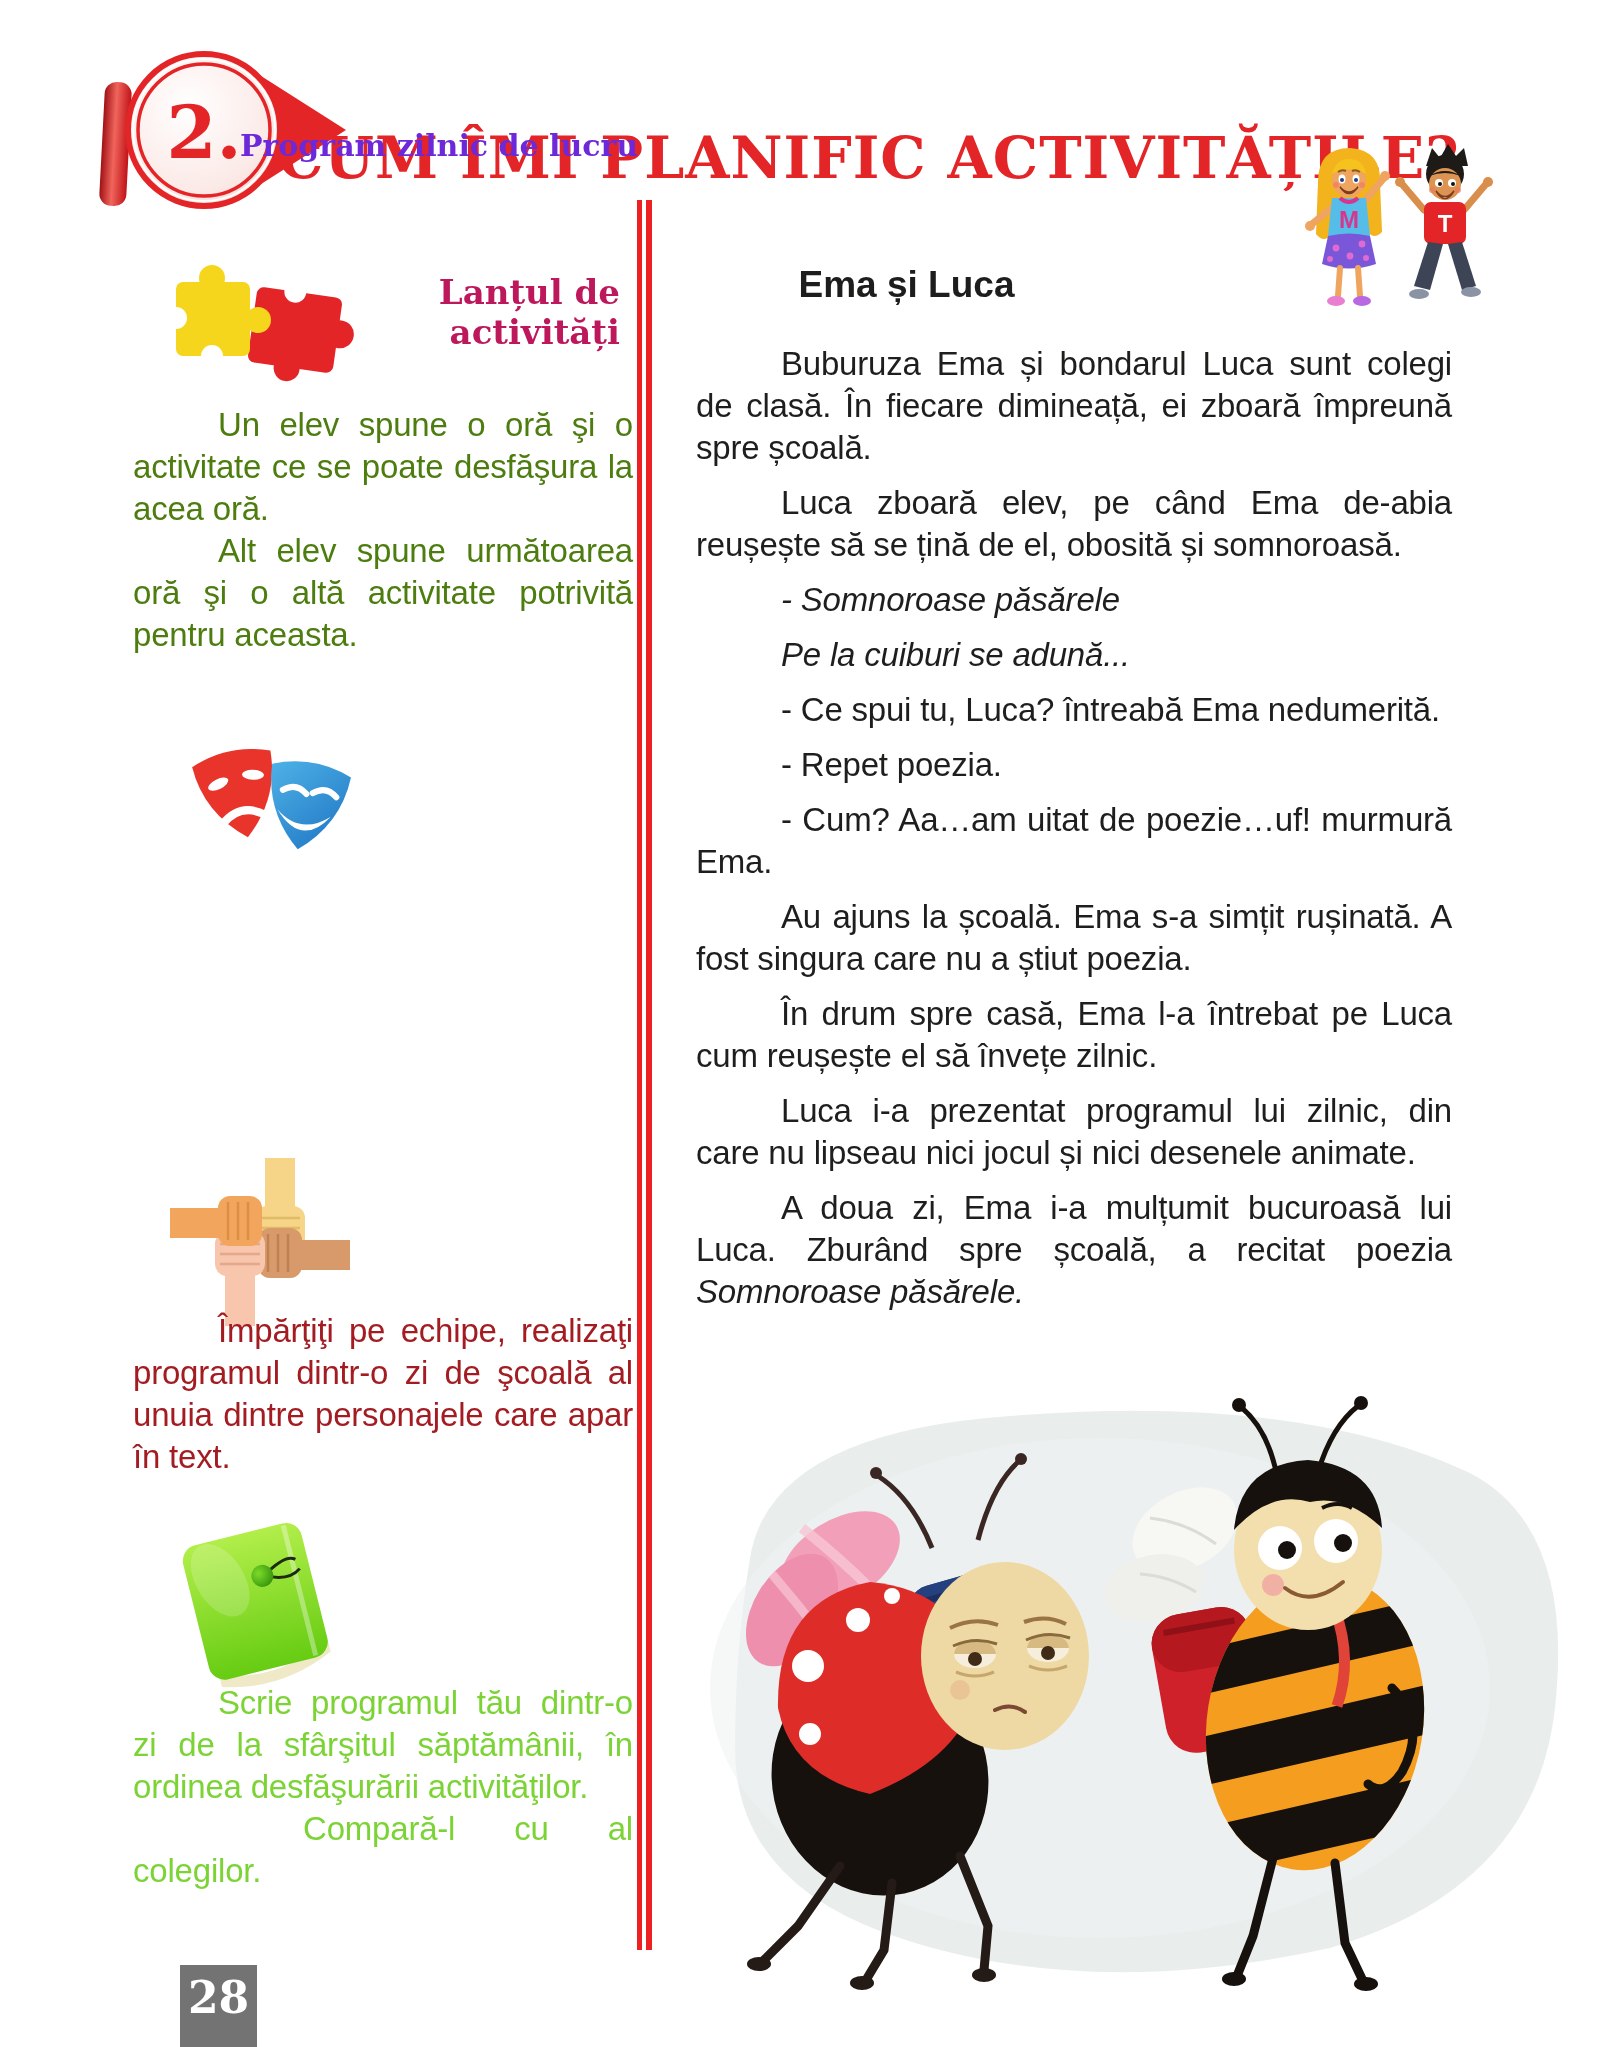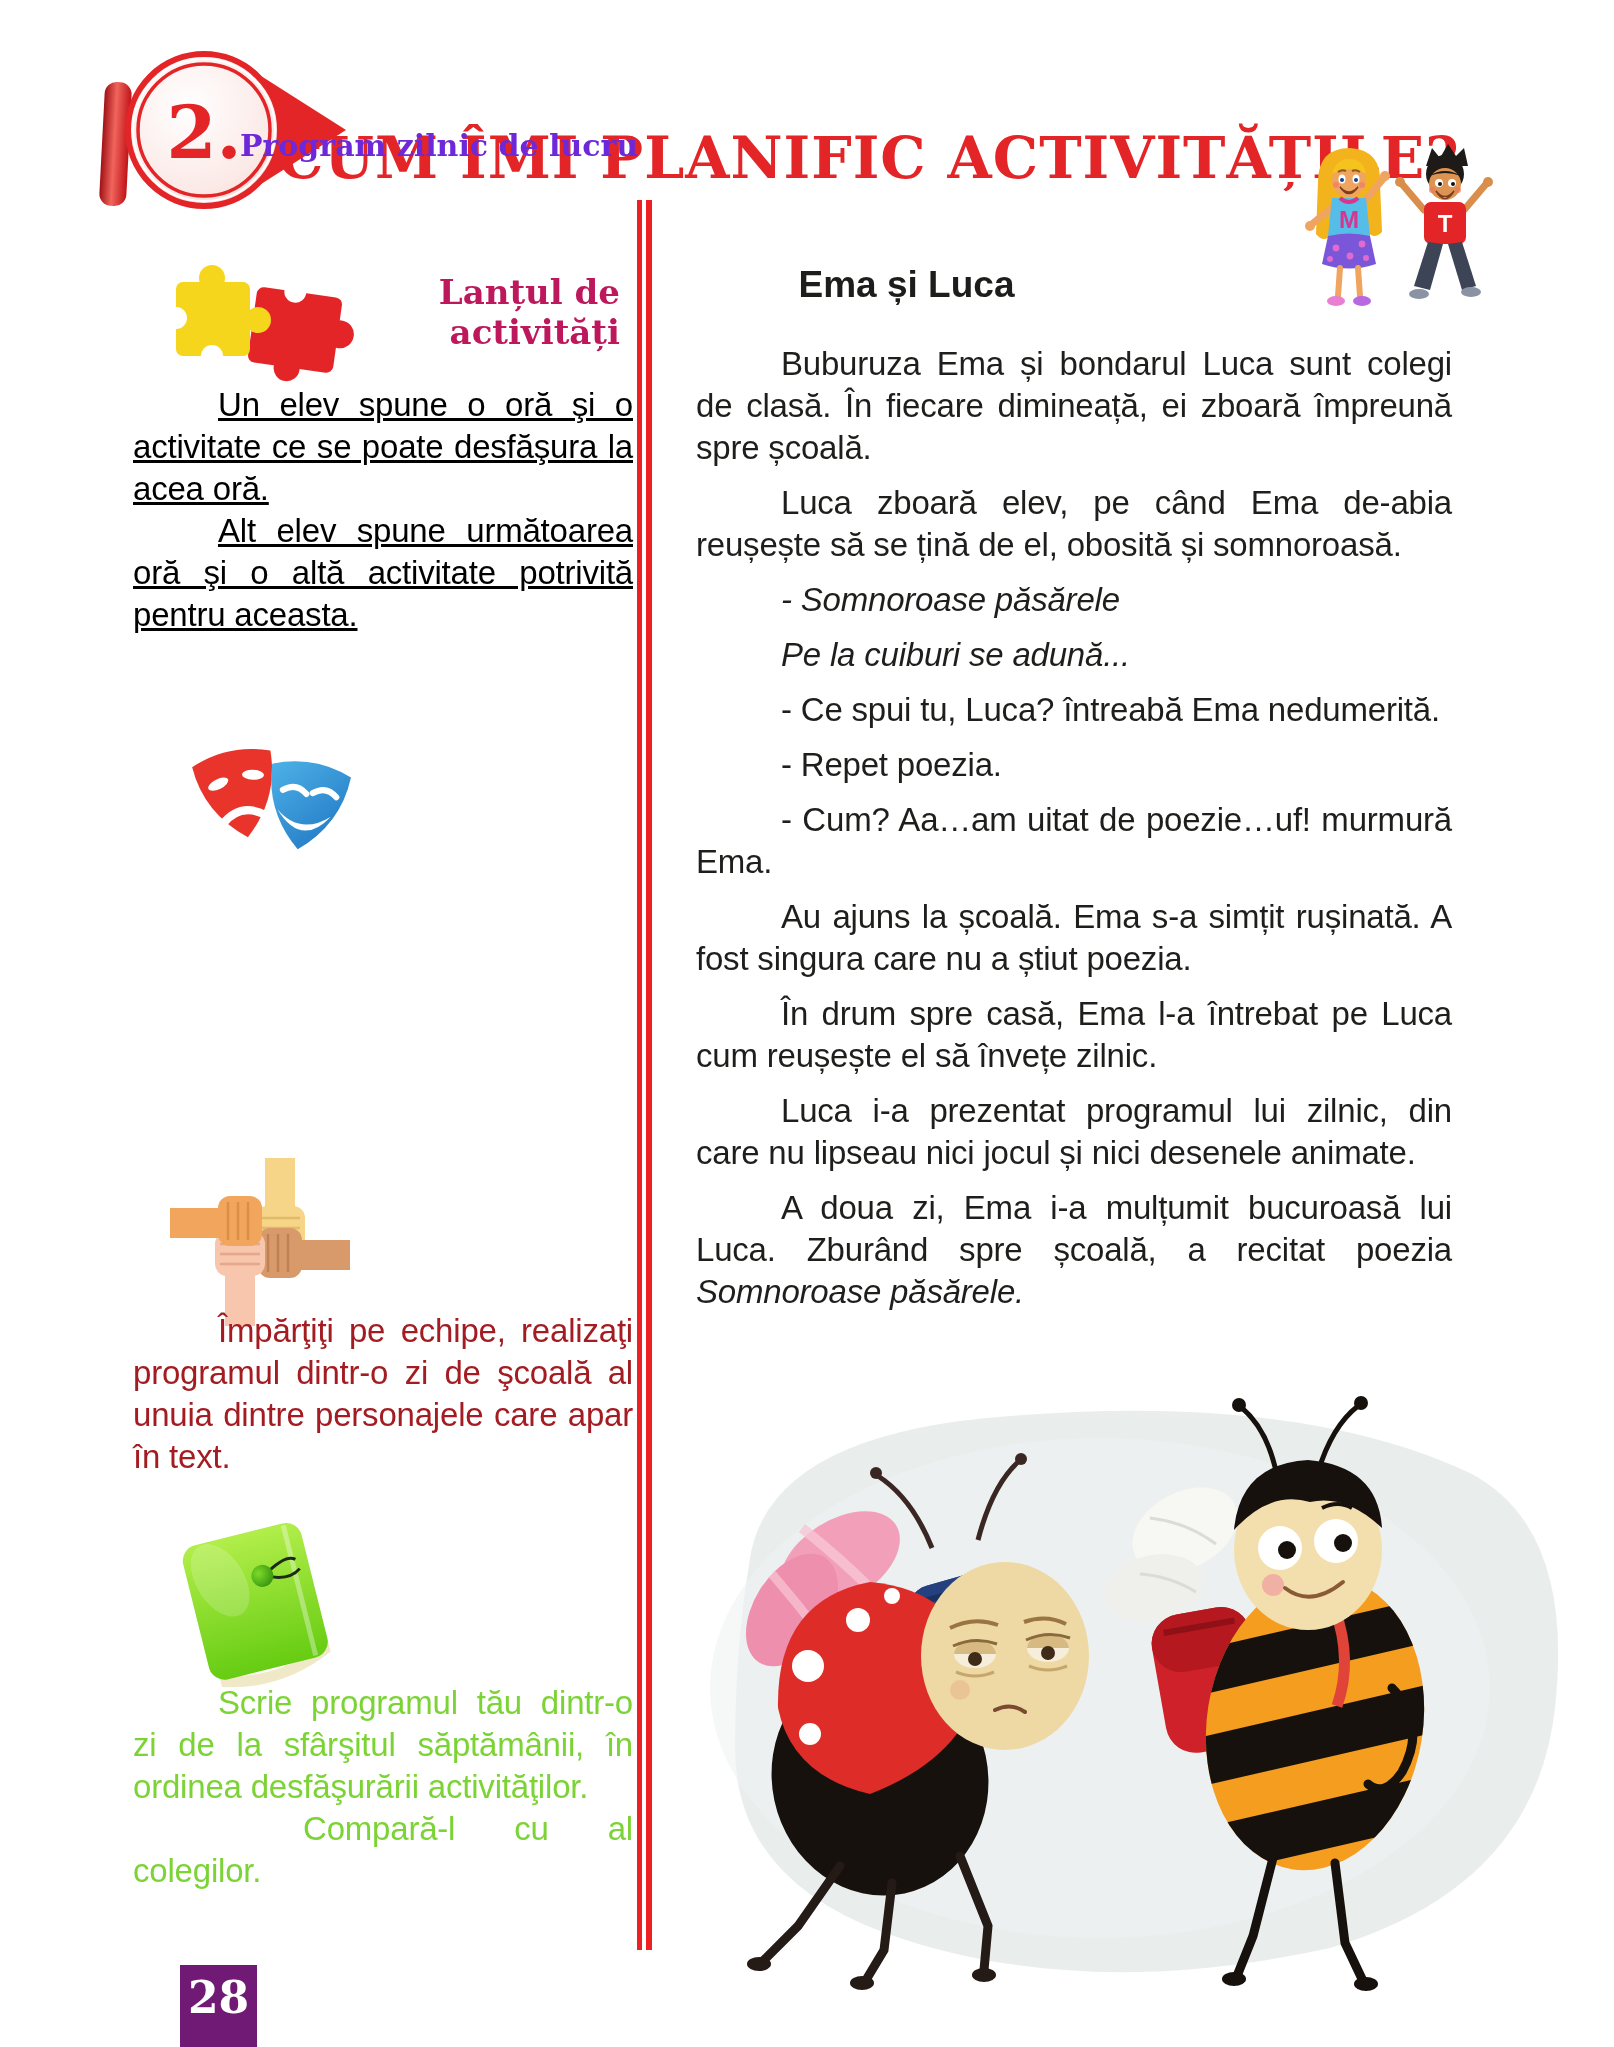--- a/index.html
+++ b/index.html
@@ -36,7 +36,7 @@
     font-family:"DejaVu Serif",serif;font-weight:bold;font-size:34px;
     line-height:40px;color:#be185d;
   }
-  .p-chain{position:absolute;left:133px;top:384px;width:500px;color:#000000;text-decoration:underline;}
+  .p-chain{position:absolute;left:133px;top:404px;width:500px;color:#4d7c0f;}
   .masks-icon{position:absolute;left:170px;top:740px;}
   .p-drama{position:absolute;left:133px;top:876px;width:500px;color:#3ddcc3;}
   .hands-icon{position:absolute;left:170px;top:1158px;}

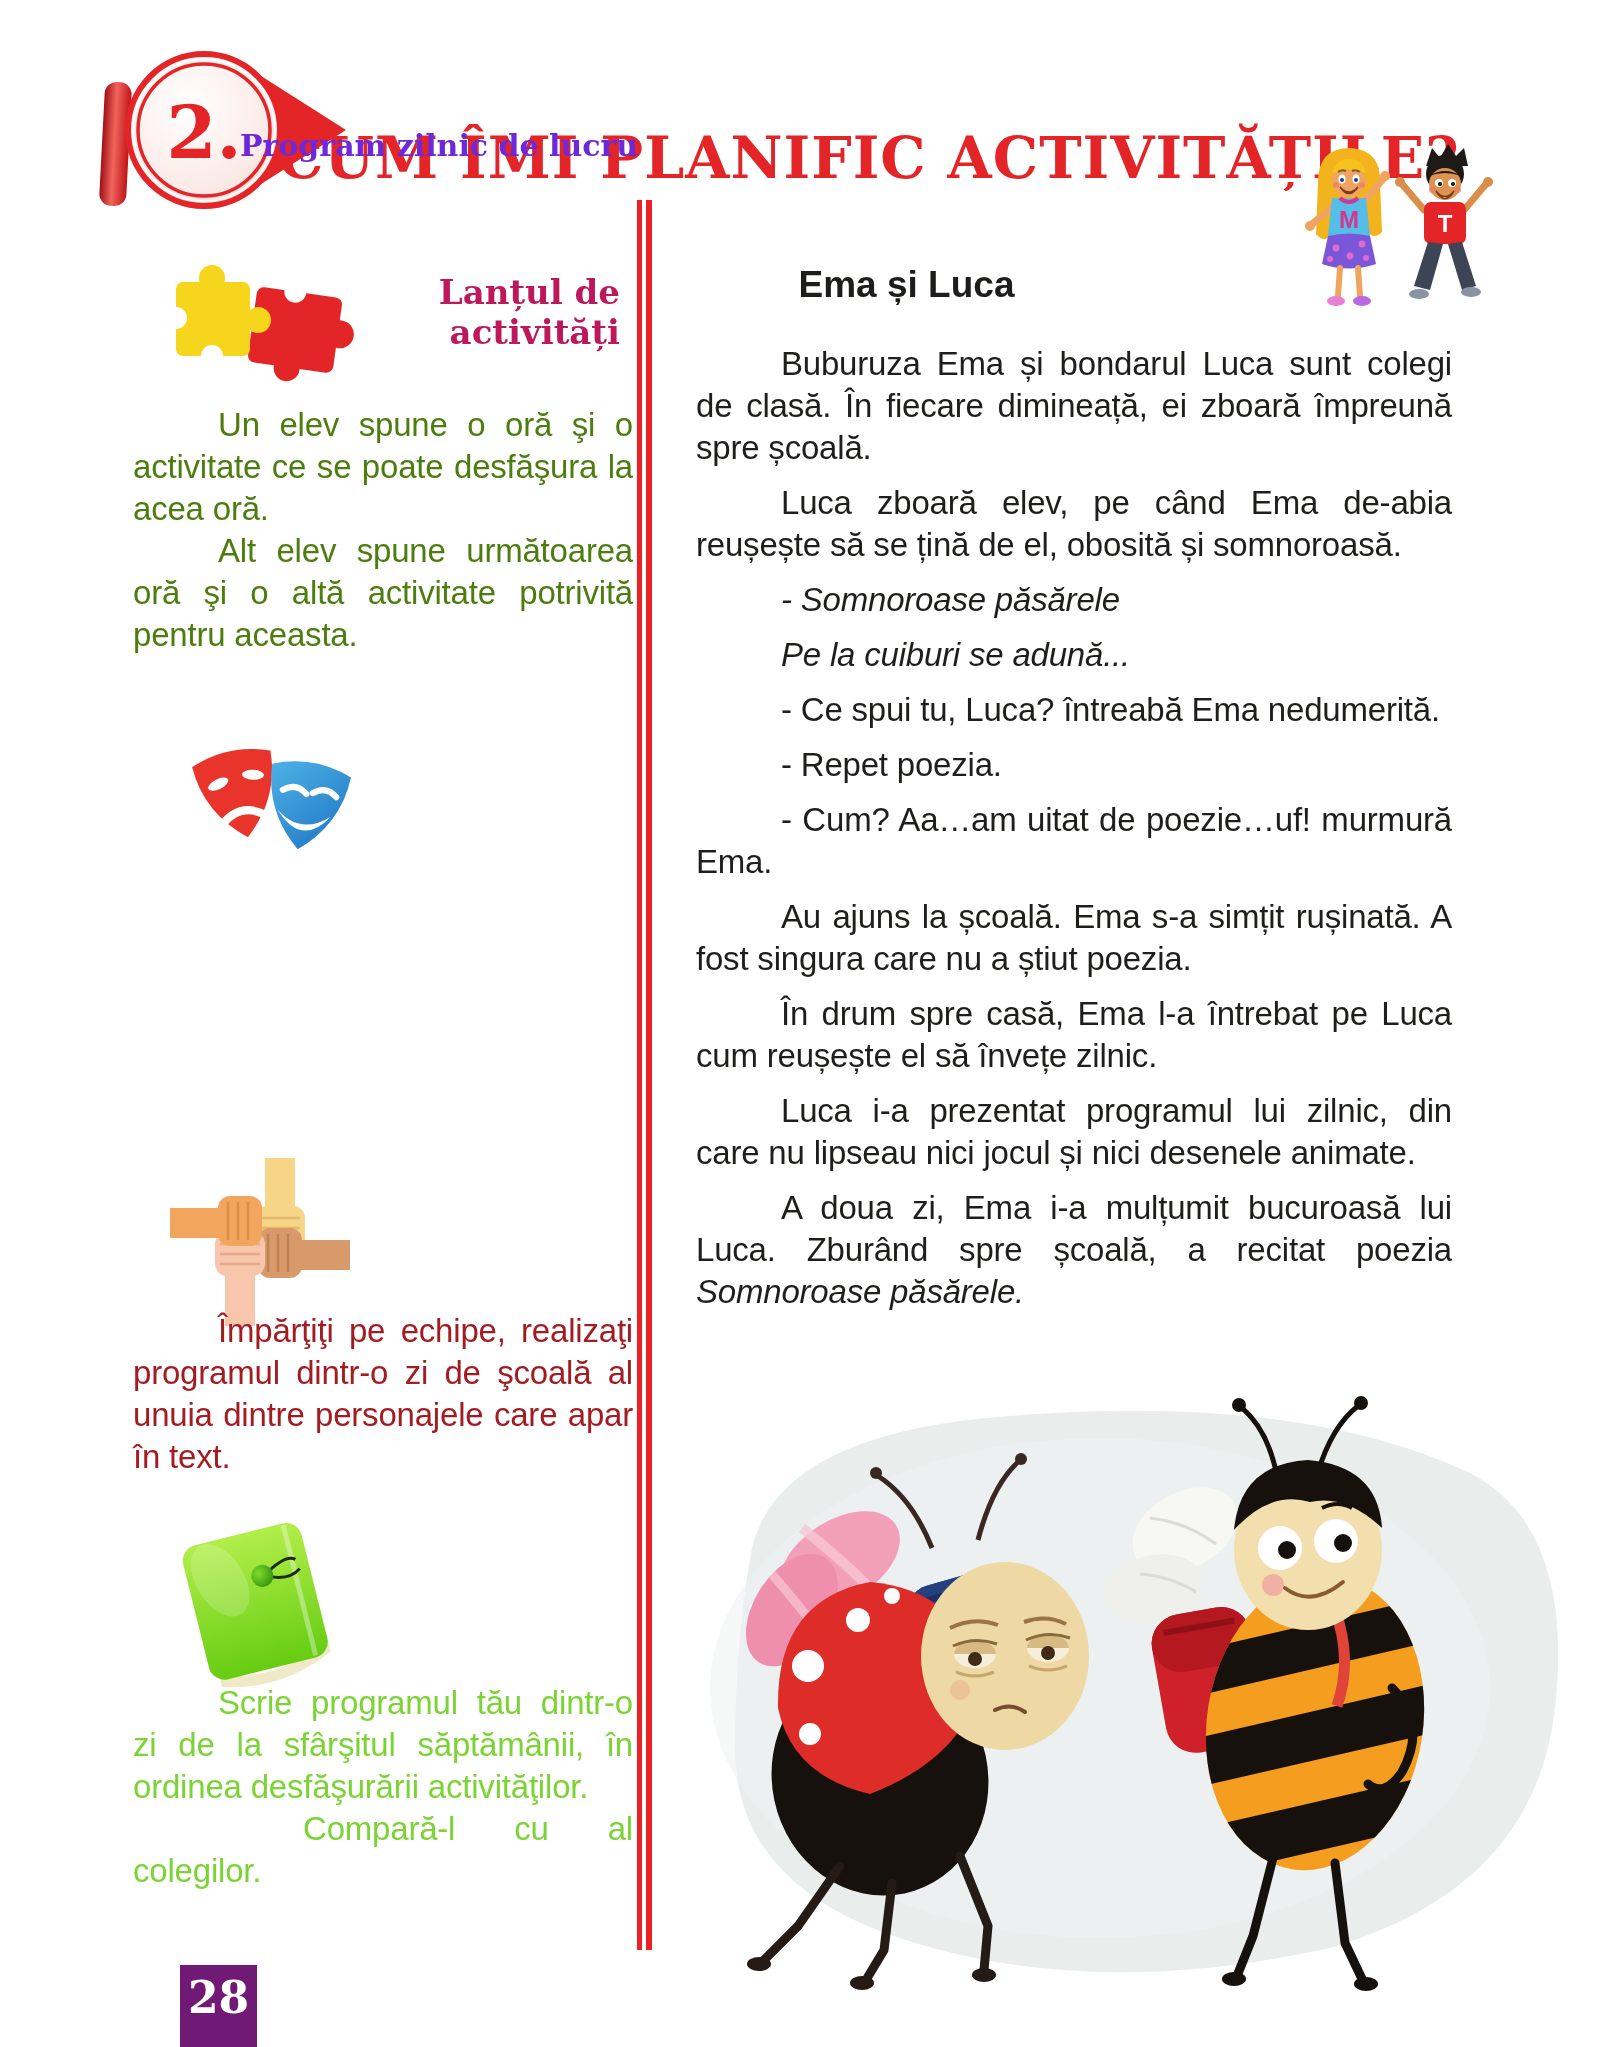--- a/index.html
+++ b/index.html
@@ -60,7 +60,7 @@
   
   .page-num{
     position:absolute;left:180px;top:1965px;width:77px;height:82px;
-    background:#701a75;display:flex;align-items:flex-start;justify-content:center;
+    background:#737373;display:flex;align-items:flex-start;justify-content:center;
   }
   .page-num span{
     font-family:"DejaVu Serif",serif;font-weight:bold;font-size:44px;

